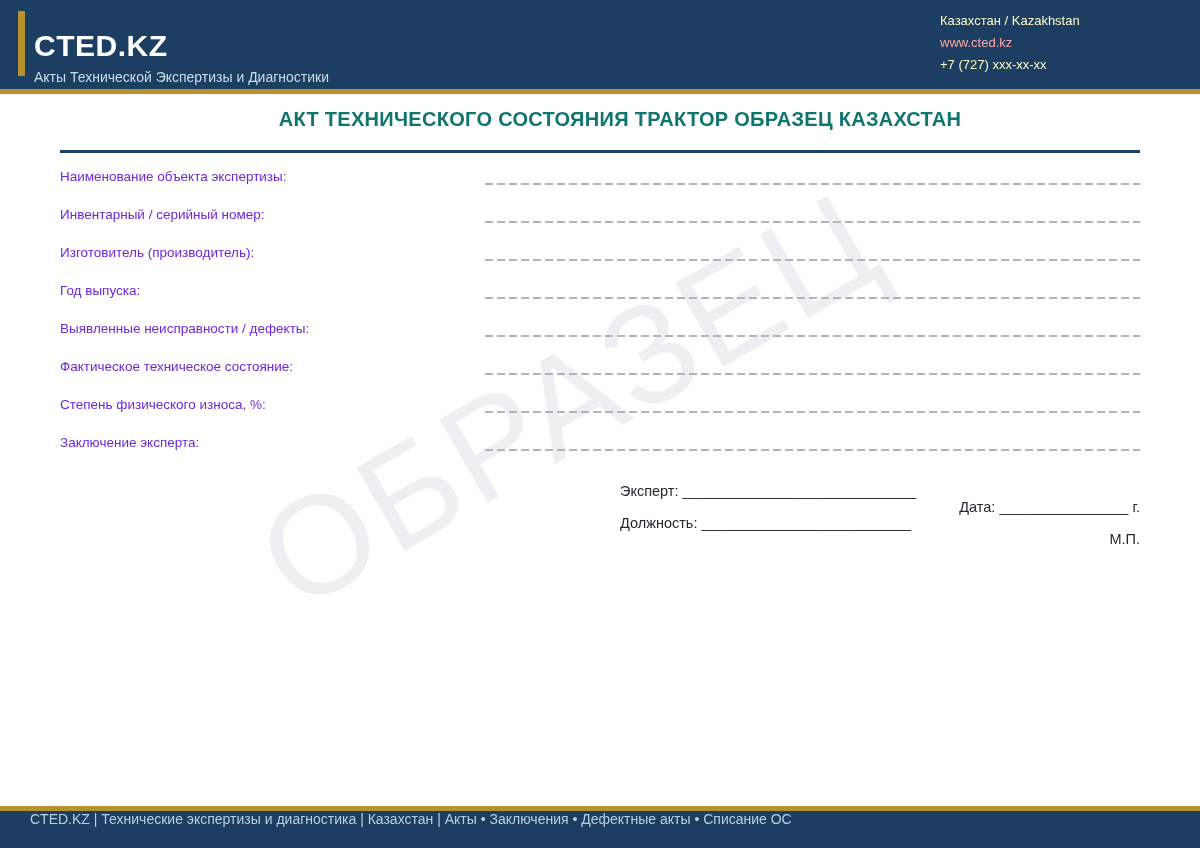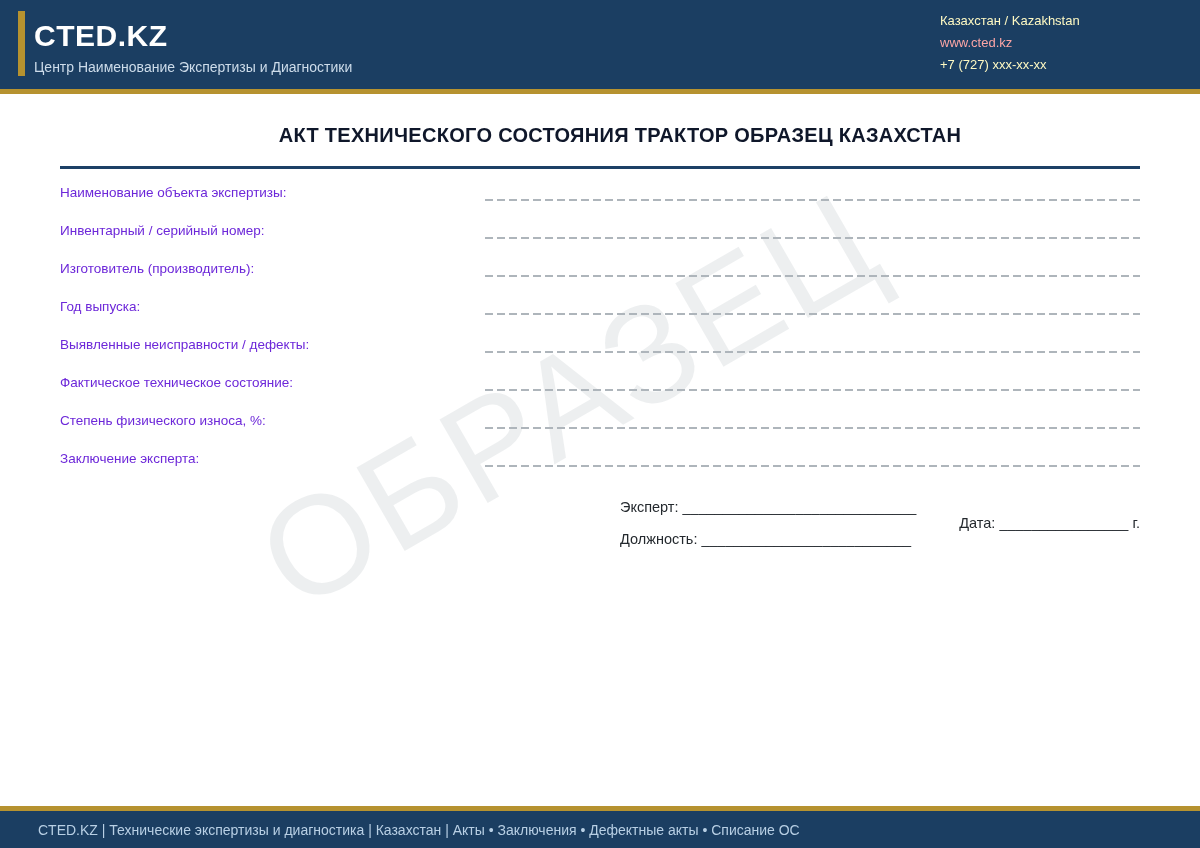--- a/index.html
+++ b/index.html
@@ -39,7 +39,7 @@
     font-weight: bold;
     letter-spacing: 0.5px;
     line-height: 34px;
-    margin-top: 8px;
+    margin-top: 18px;
   }
   .logo-subtitle {
     color: #cddcea;

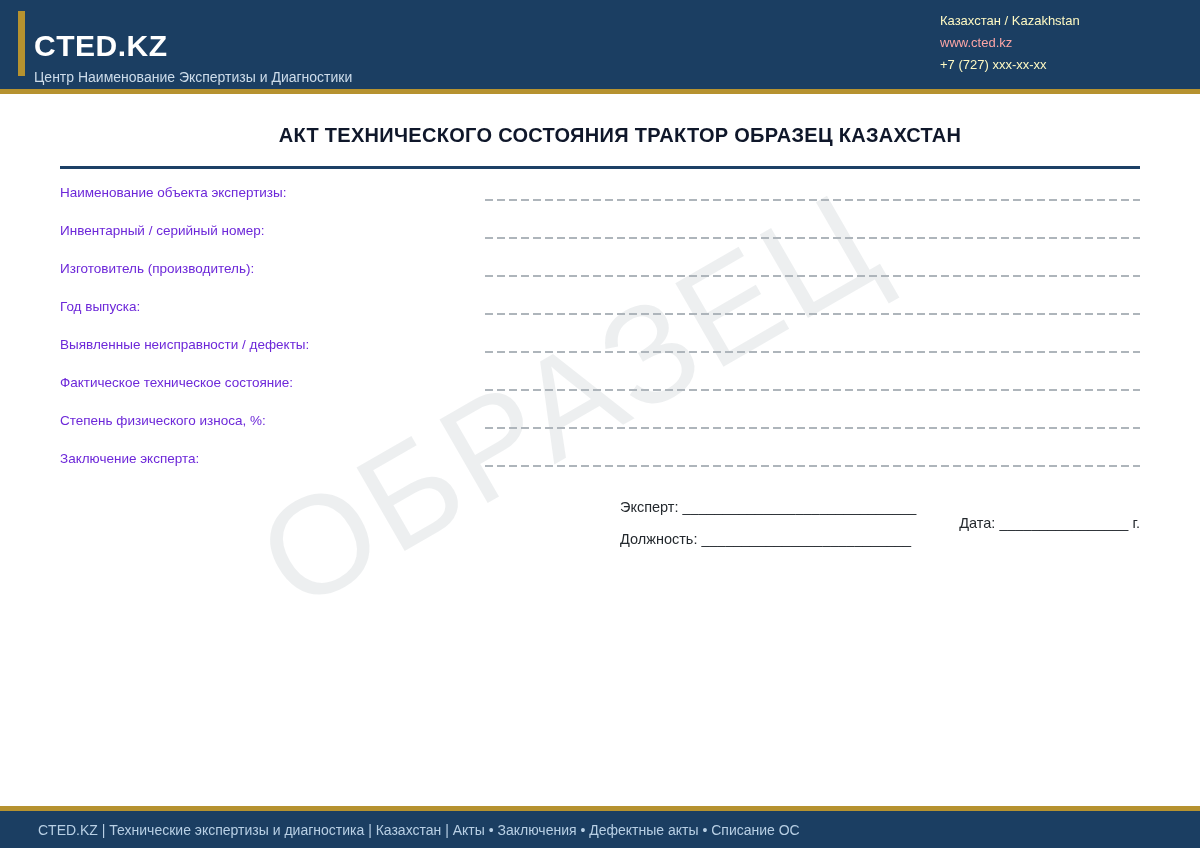--- a/index.html
+++ b/index.html
@@ -142,7 +142,7 @@
       <div class="logo-bar"></div>
       <div>
         <div class="logo-title">CTED.KZ</div>
-        <div class="logo-subtitle">Центр Наименование Экспертизы и Диагностики</div>
+        <div class="logo-subtitle">Акты Технической Экспертизы и Диагностики</div>
       </div>
     </div>
     <div class="header-contacts">

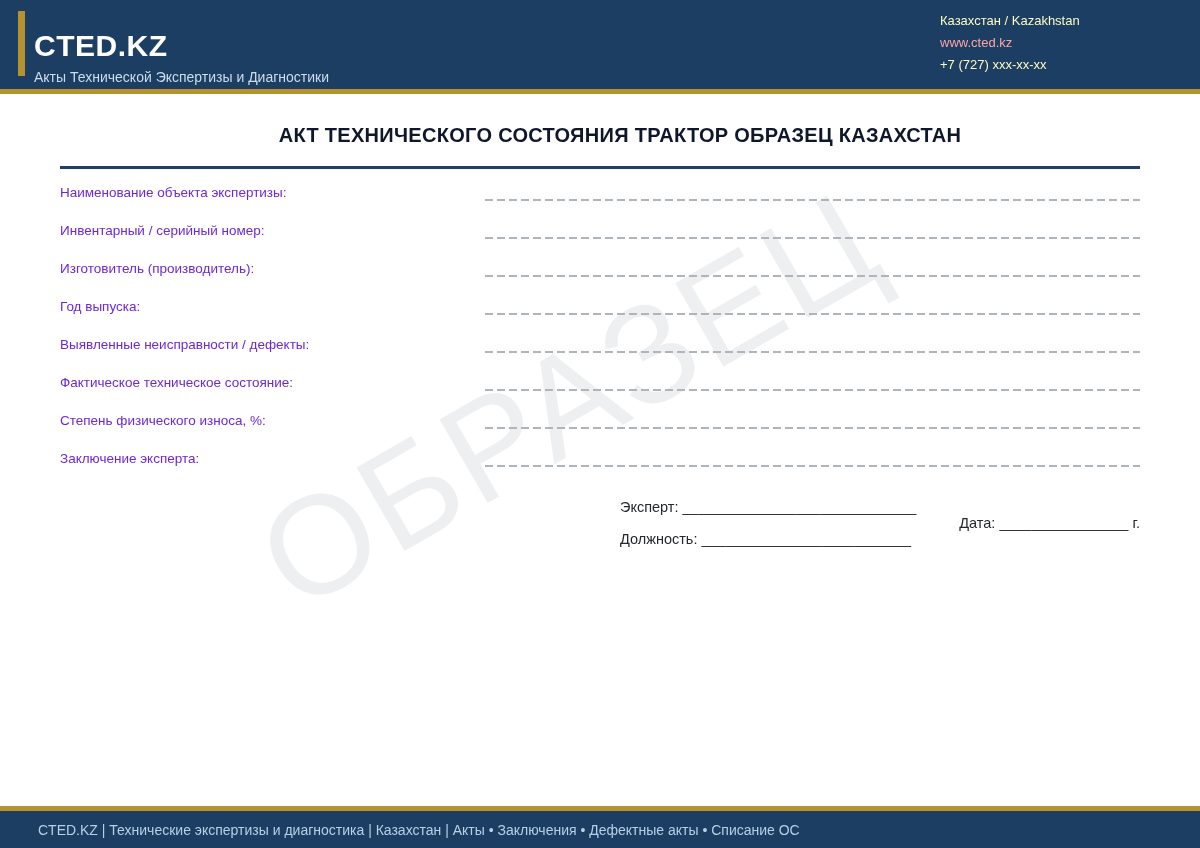--- a/index.html
+++ b/index.html
@@ -74,9 +74,9 @@
   
   .content { position: relative; z-index: 1; }
   .doc-title {
-    margin-top: 28px;
+    margin-top: 12px;
     text-align: center;
-    color: #0f172a;
+    color: #0f766e;
     font-size: 20px;
     font-weight: bold;
     letter-spacing: 0.3px;

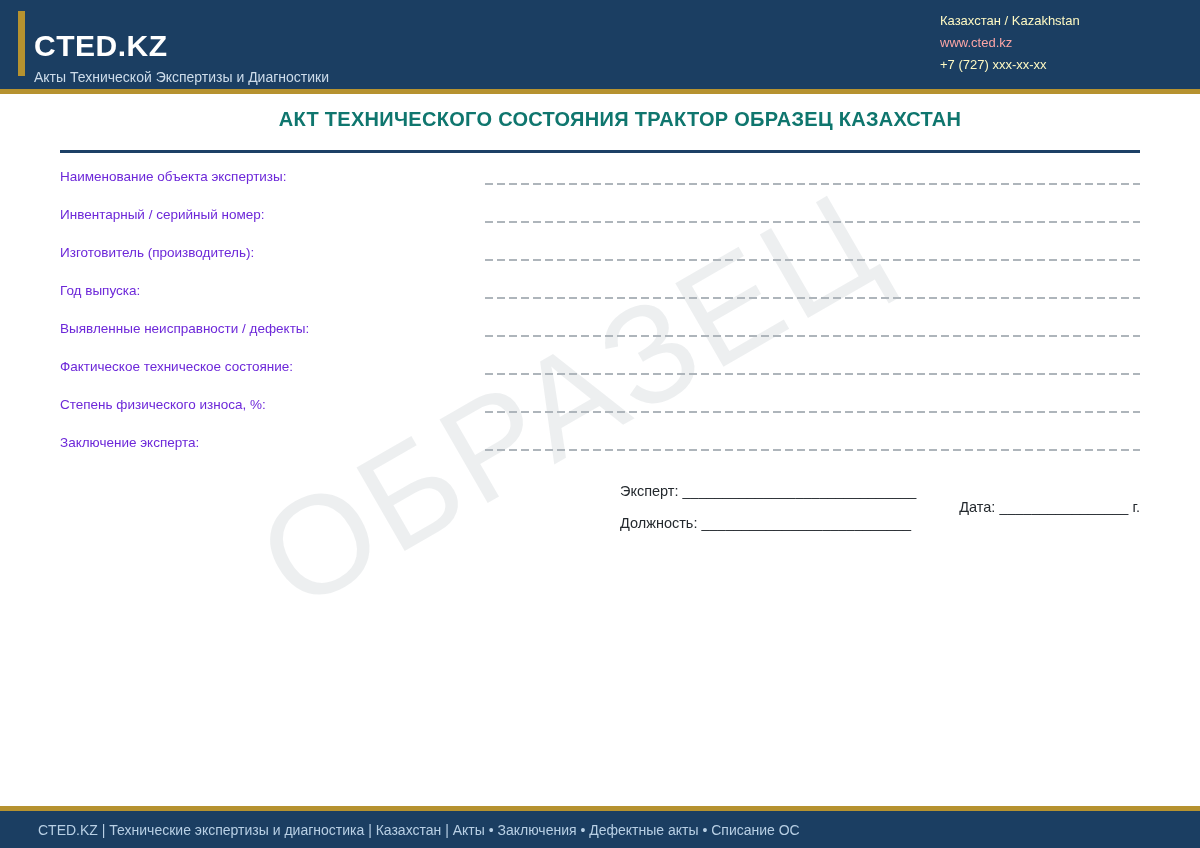--- a/index.html
+++ b/index.html
@@ -200,6 +200,7 @@
       </div>
       <div class="sig-row">
         <div class="sig-left">Должность: __________________________</div>
+        <div class="sig-right">М.П.</div>
       </div>
     </div>
   </div>

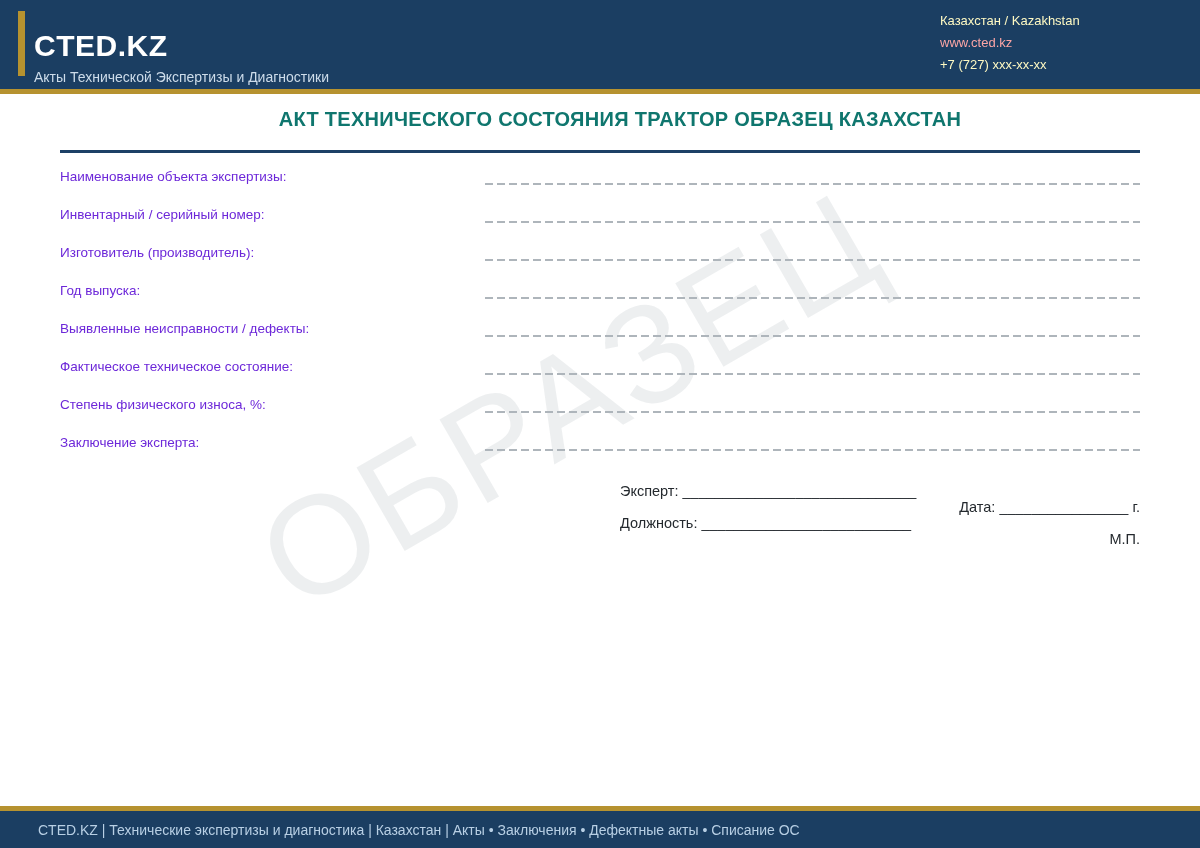--- a/index.html
+++ b/index.html
@@ -125,8 +125,8 @@
     background: #1b3e62;
     border-top: 5px solid #b6922f;
     display: flex;
-    align-items: center;
-    padding-left: 38px;
+    align-items: flex-start;
+    padding-left: 30px;
     color: #b8cfe4;
     font-size: 14px;
     z-index: 2;

